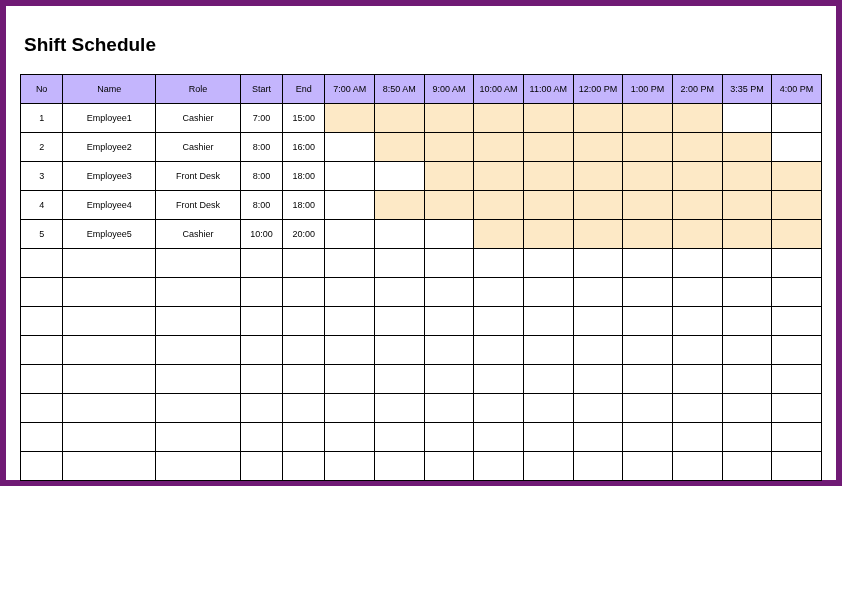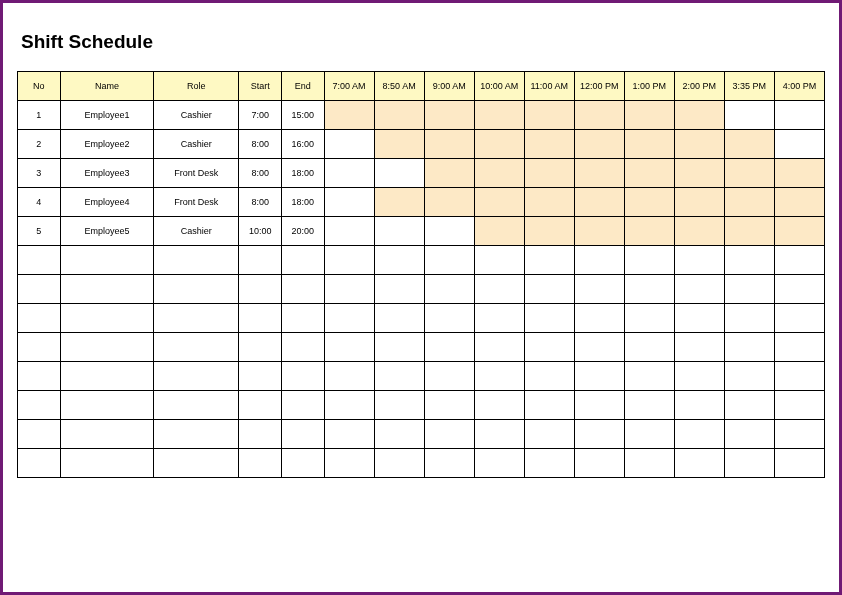--- a/index.html
+++ b/index.html
@@ -13,9 +13,9 @@
     position: relative;
   }
   .page {
-    border: 3px solid #701a75;
+    border: 6px solid #701a75;
     width: 842px;
-    height: 595px;
+    height: 486px;
     padding: 28px 14px 0 14px;
   }
   .title {

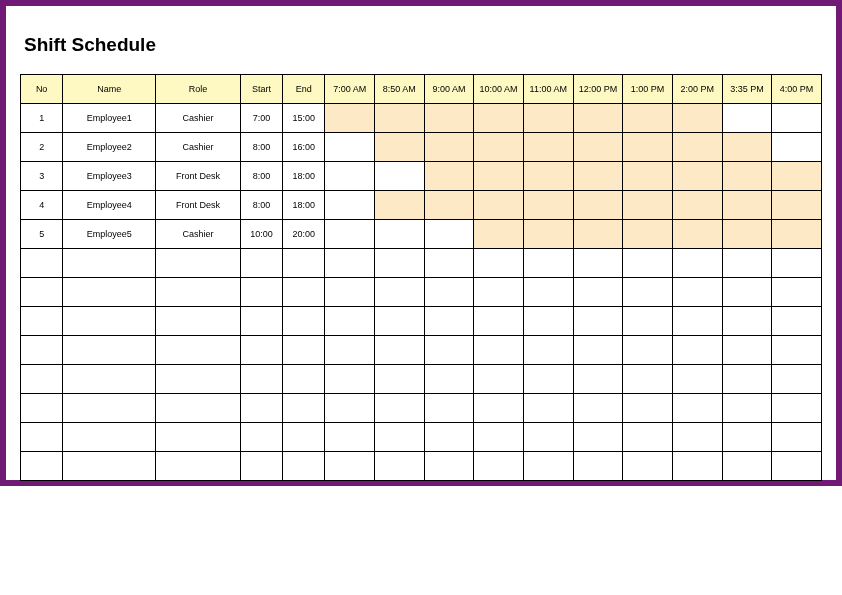--- a/index.html
+++ b/index.html
@@ -57,7 +57,7 @@
     white-space: nowrap;
   }
   .sched th {
-    background: #fef9c3;
+    background: #c4b5fd;
     font-weight: normal;
   }
   .col-no   { width: 40px; }

